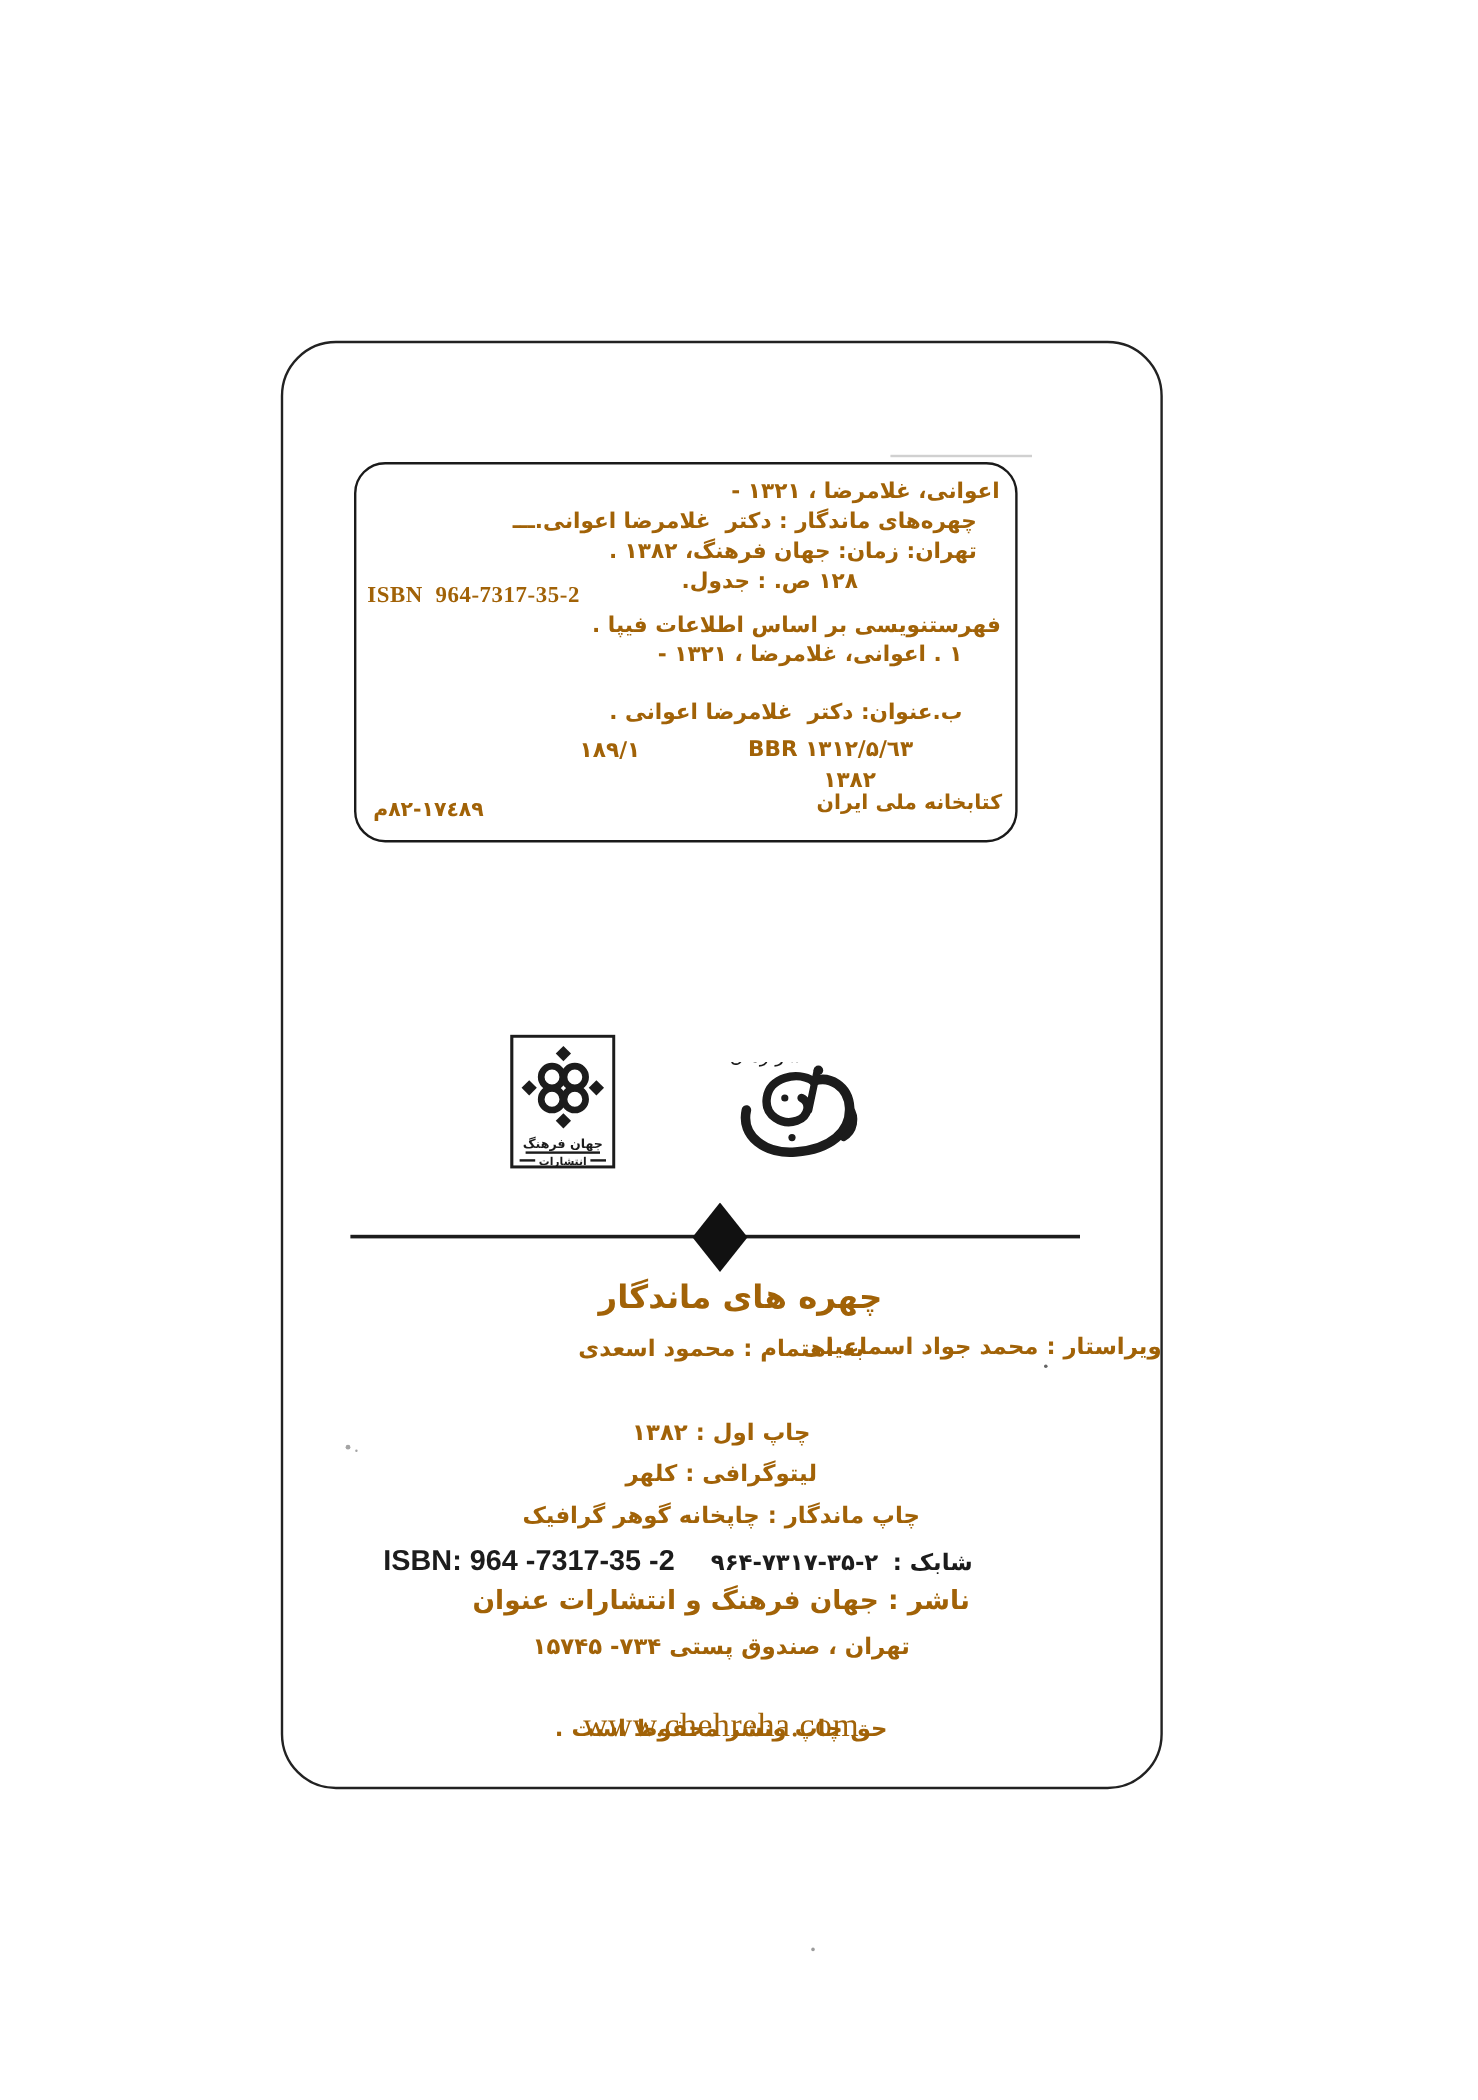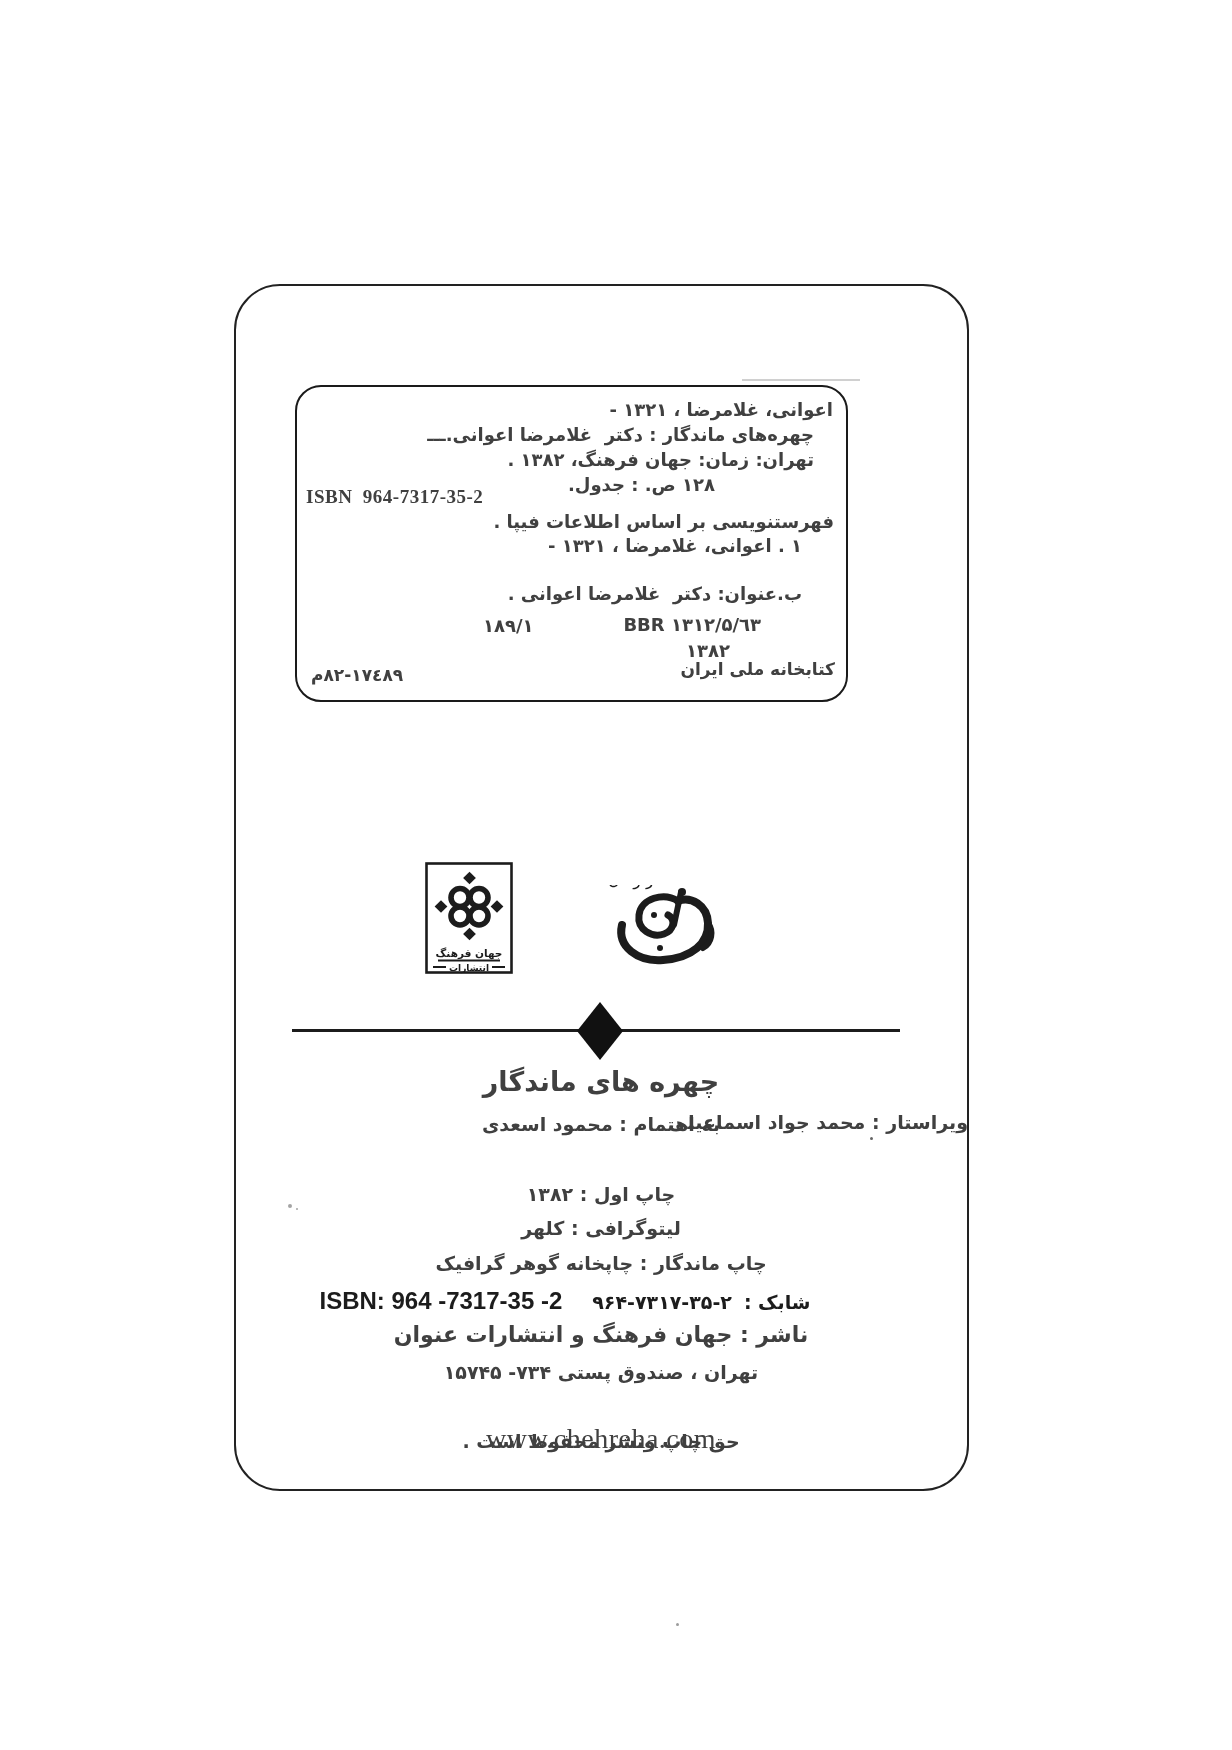--- a/index.html
+++ b/index.html
@@ -17,7 +17,7 @@
   }
   .t{
     position:absolute;font-family:"DejaVu Sans",sans-serif;font-weight:700;
-    font-size:18px;color:#404040;white-space:pre;line-height:1.2;
+    font-size:18px;color:#a16207;white-space:pre;line-height:1.2;
   }
   .rtl{direction:rtl;unicode-bidi:embed;}
   .ltrov{direction:ltr;unicode-bidi:bidi-override;}

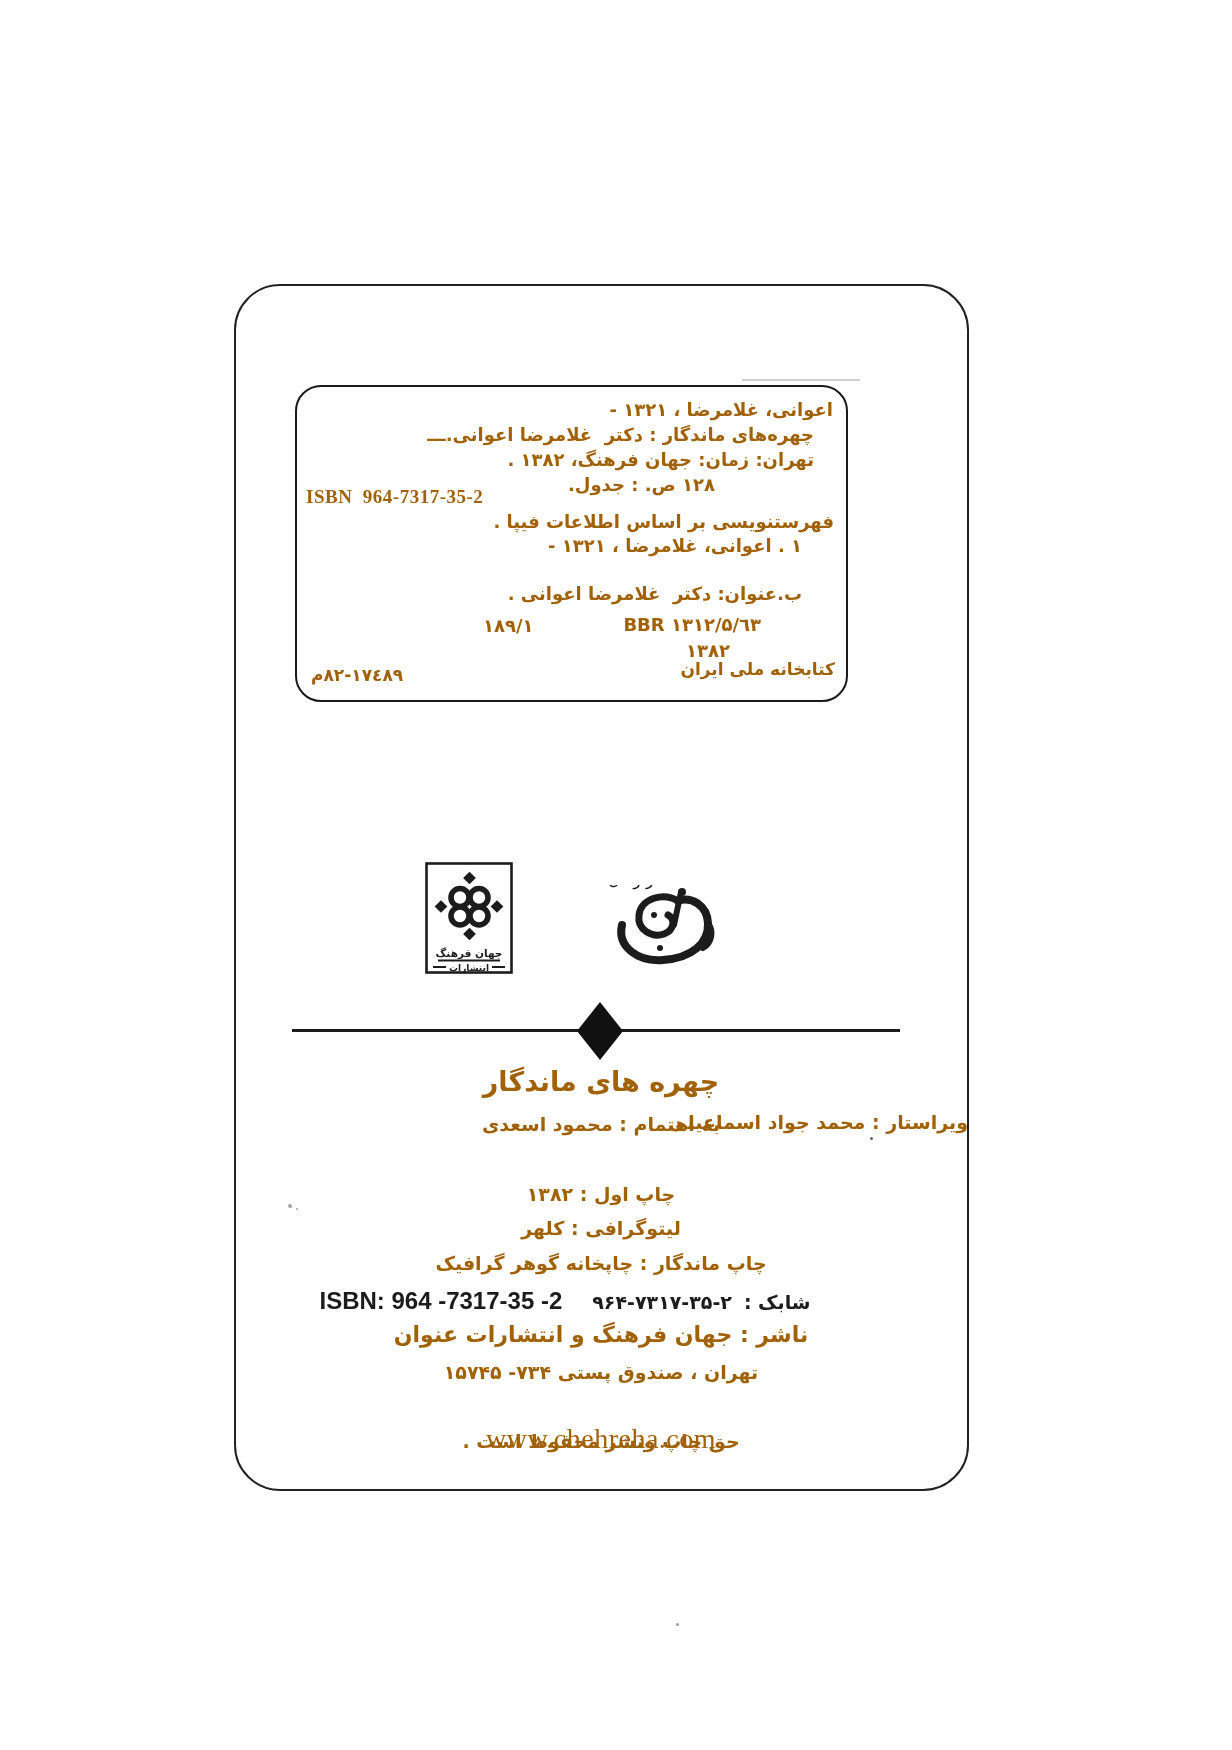--- a/index.html
+++ b/index.html
@@ -23,7 +23,7 @@
   .ltrov{direction:ltr;unicode-bidi:bidi-override;}
   .serif{font-family:"Liberation Serif",serif;}
   .center{left:234px;width:734px;text-align:center;}
-  .title-line{font-size:27px;}
+  .title-line{font-size:27px;padding-left:16px;}
   .publisher-line{font-size:22px;}
   .website-line{font-size:28px;font-weight:400;letter-spacing:.5px;margin-top:32px;}
   .natlib{font-size:17px;letter-spacing:1px;}

